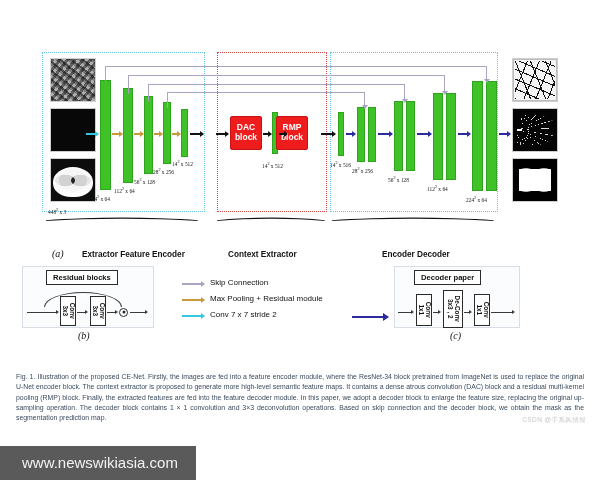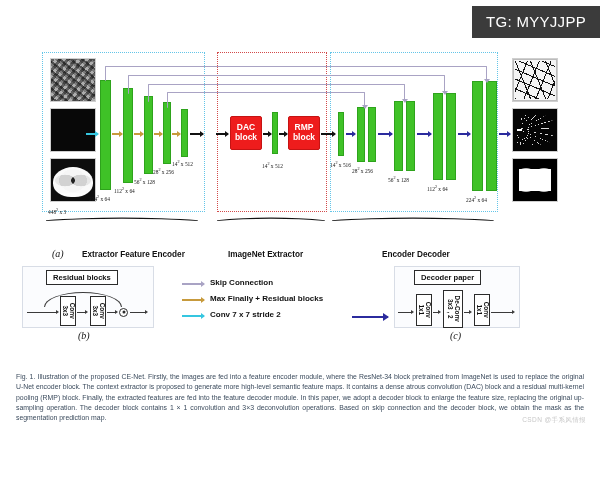--- a/index.html
+++ b/index.html
@@ -232,7 +232,6 @@
 
 <div id="page">
 
-  <div class="tg-badge">TG: MYYJJPP</div>
 
   <div class="figure">
 

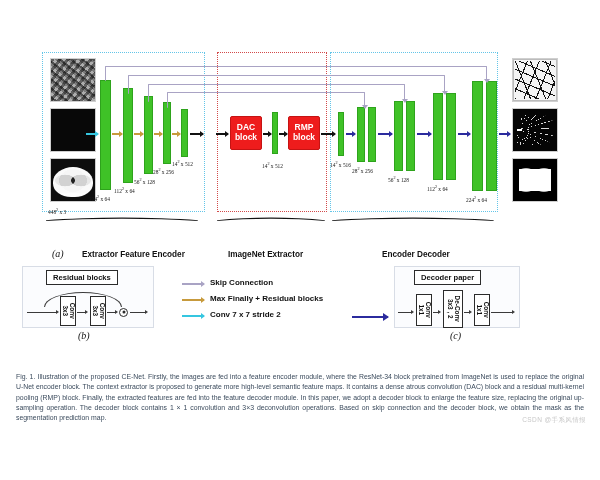--- a/index.html
+++ b/index.html
@@ -298,7 +298,7 @@
         </div>
       </div>
       <div class="bar" style="left:272px; top:68px; width:6px; height:42px;"></div>
-      <div class="bar red" style="left:288px; top:72px; width:32px; height:34px;">
+      <div class="bar red" style="left:276px; top:72px; width:32px; height:34px;">
         <div>
           <div>RMP</div>
           <div>block</div>

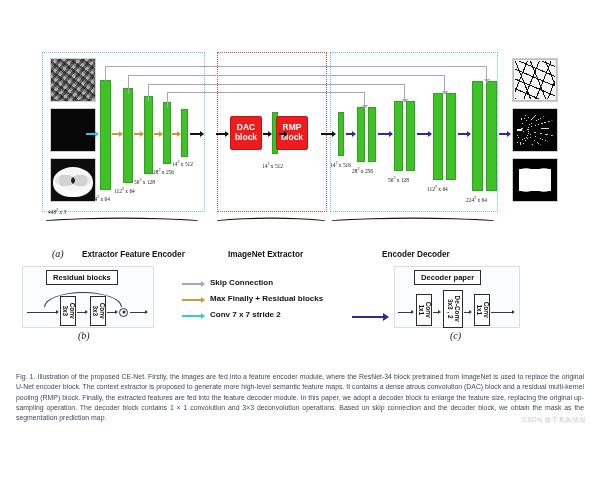--- a/index.html
+++ b/index.html
@@ -383,7 +383,7 @@
 
     <div class="panel-letter" style="left:52px; top:204px;">(a)</div>
     <div class="sec-title" style="left:82px;  top:206px;">Extractor Feature Encoder</div>
-    <div class="sec-title" style="left:228px; top:206px;">ImageNet Extractor</div>
+    <div class="sec-title" style="left:228px; top:206px;">Context Extractor</div>
     <div class="sec-title" style="left:382px; top:206px;">Encoder Decoder</div>
 
     <div class="detail-box" style="left:22px; top:222px; width:132px; height:62px;"></div>

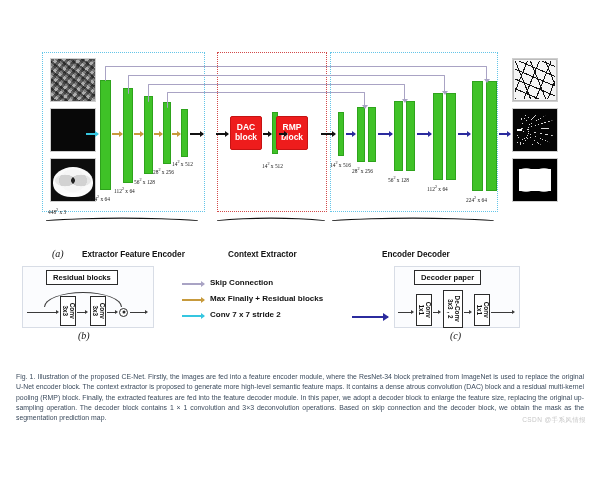--- a/index.html
+++ b/index.html
@@ -207,7 +207,7 @@
   .l-pool  .shaft{background:#c79a3c;} .l-pool  .head{border-left:4.5px solid #c79a3c;}
   .l-conv  .shaft{background:#35c6e0;} .l-conv  .head{border-left:4.5px solid #35c6e0;}
   .legend-label{
-    position:absolute; left:28px; top:0; font-size:8px; font-weight:bold;
+    position:absolute; left:28px; top:0; font-size:8px; font-weight:normal;
     color:#111; white-space:nowrap; font-family:"Liberation Sans", sans-serif;
   }
   .big-blue-arrow{ position:absolute; height:0; }

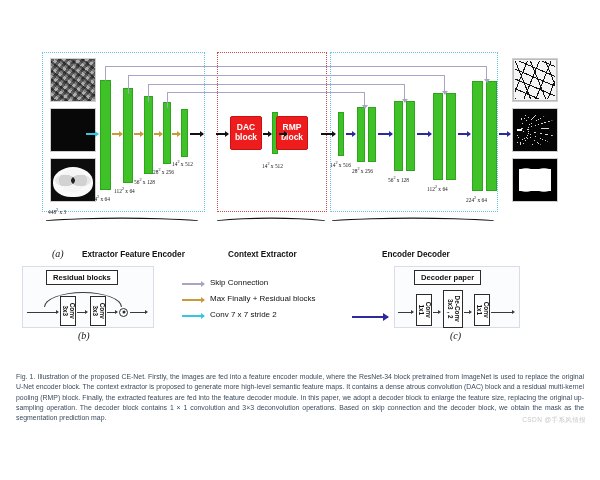--- a/index.html
+++ b/index.html
@@ -423,7 +423,7 @@
             <div class="shaft"></div>
             <div class="head"></div>
           </div>
-        <div class="legend-label">Max Finally  +  Residual blocks</div>
+        <div class="legend-label">Max Pooling  +  Residual module</div>
       </div>
       <div class="legend-row">
         <div class="legend-arrow l-conv">

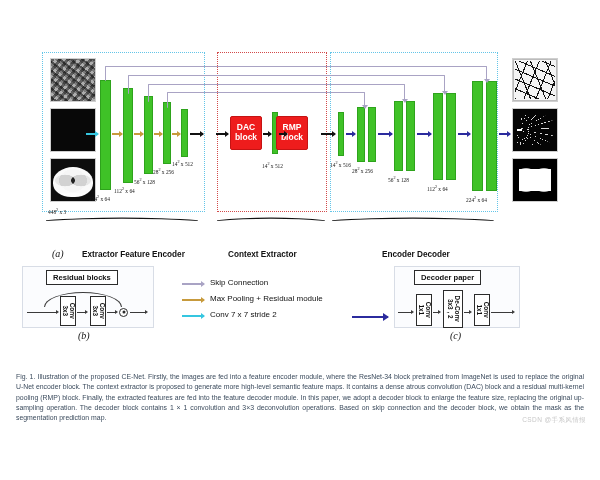--- a/index.html
+++ b/index.html
@@ -473,6 +473,7 @@
   <div class="caption">Fig. 1.   Illustration of the proposed CE-Net. Firstly, the images are fed into a feature encoder module, where the ResNet-34 block pretrained from ImageNet is used to replace the original U-Net encoder block. The context extractor is proposed to generate more high-level semantic feature maps. It contains a dense atrous convolution (DAC) block and a residual multi-kernel pooling (RMP) block. Finally, the extracted features are fed into the feature decoder module. In this paper, we adopt a decoder block to enlarge the feature size, replacing the original up-sampling operation. The decoder block contains 1 × 1 convolution and 3×3 deconvolution operations. Based on skip connection and the decoder block, we  obtain the mask as the segmentation prediction map.</div>
   <div class="csdn">CSDN @手系风情报</div>
 
+  <div class="site-watermark">www.newswikiasia.com</div>
 
 </div>
 

